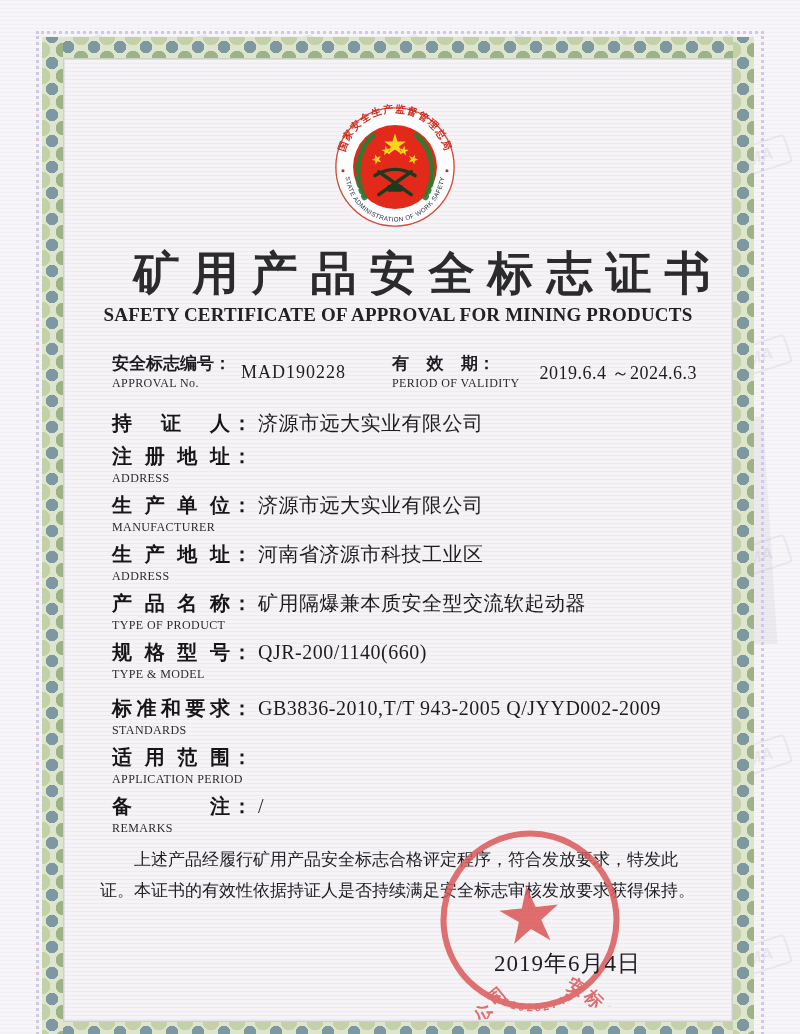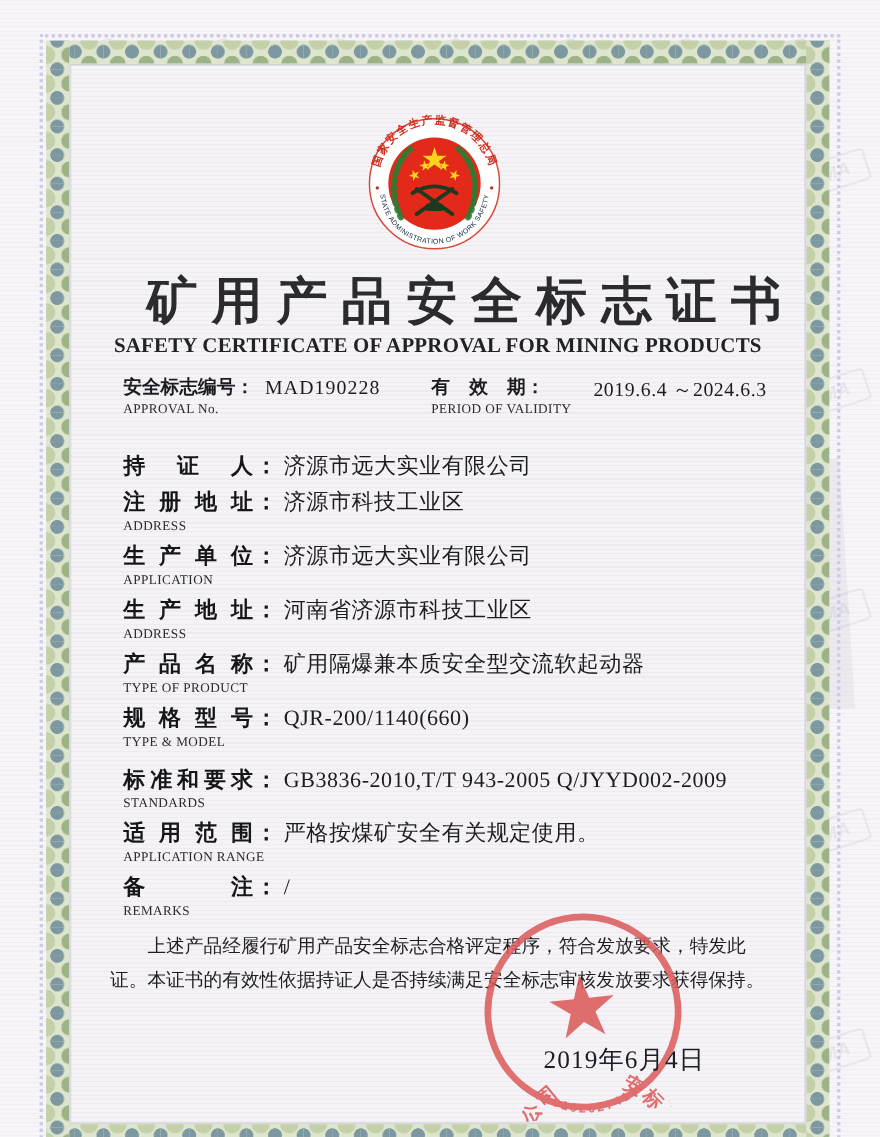--- a/index.html
+++ b/index.html
@@ -57,7 +57,7 @@
   .fen{font-size:12px;color:#2a2a2e;letter-spacing:.4px;margin-top:1px;
     font-family:"Liberation Serif","DejaVu Serif",serif;}
   
-  .approval{position:absolute;left:112px;top:340px;display:flex;align-items:flex-start;white-space:nowrap;}
+  .approval{position:absolute;left:112px;top:352px;display:flex;align-items:center;white-space:nowrap;}
   .ap-line{font-size:17px;font-weight:bold;color:#1c1c20;}
   .ap-val{font-size:18px;color:#1c1c20;margin-left:10px;margin-top:2px;letter-spacing:1px;}
   .ap-val2{font-size:18px;color:#1c1c20;margin-left:20px;margin-top:2px;letter-spacing:.5px;}

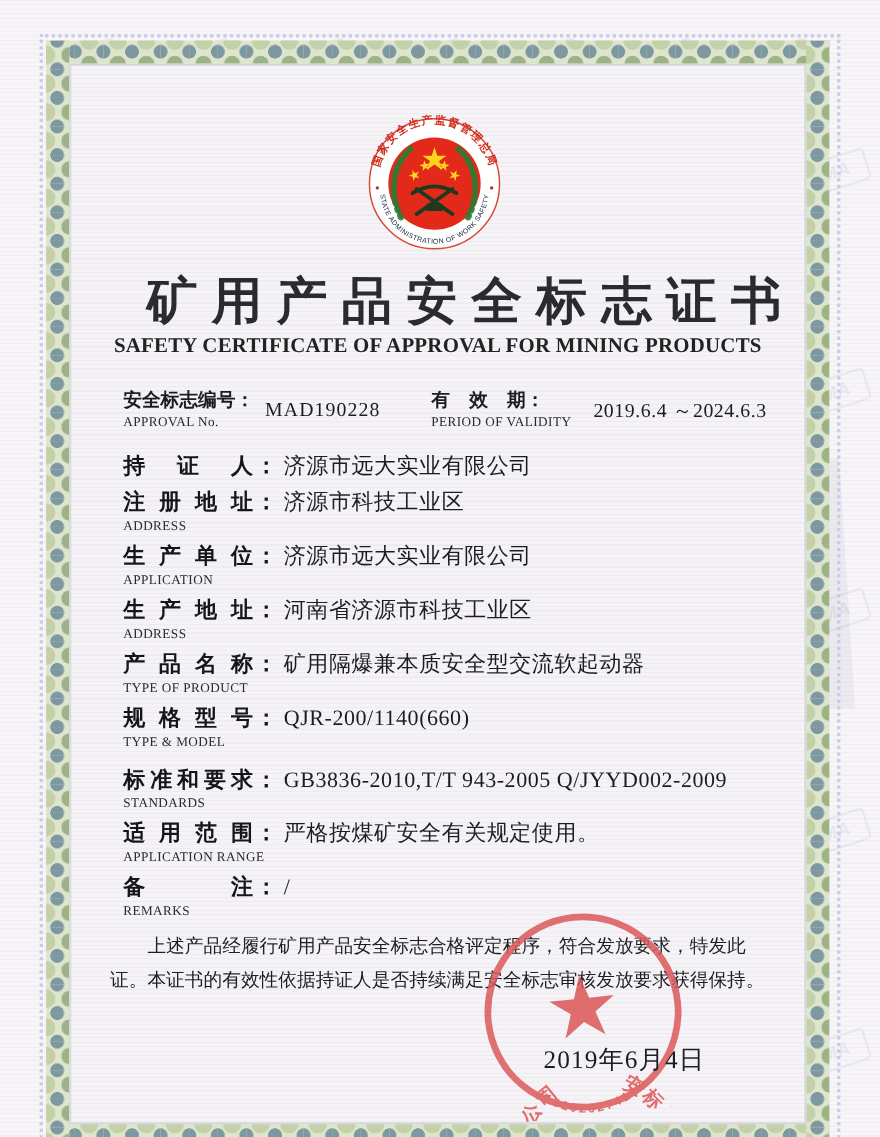--- a/index.html
+++ b/index.html
@@ -256,7 +256,6 @@
             <span>址</span>
           </span>
           <span class="fcolon">：</span>
-          <span class="fvalue">济源市科技工业区</span>
         </div>
         <div class="fen">ADDRESS</div>
       </div>

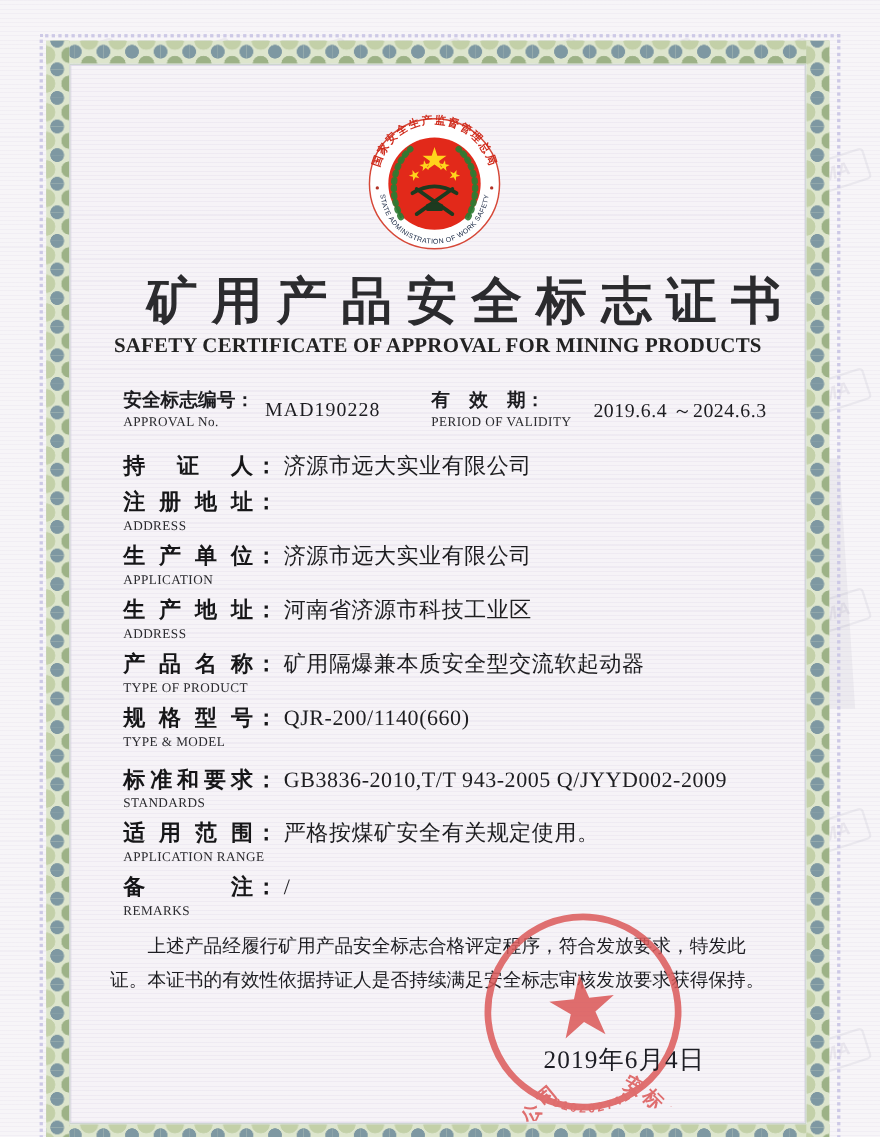--- a/index.html
+++ b/index.html
@@ -270,7 +270,7 @@
           <span class="fcolon">：</span>
           <span class="fvalue">济源市远大实业有限公司</span>
         </div>
-        <div class="fen">APPLICATION</div>
+        <div class="fen">MANUFACTURER</div>
       </div>
       <div class="frow">
         <div class="fline">

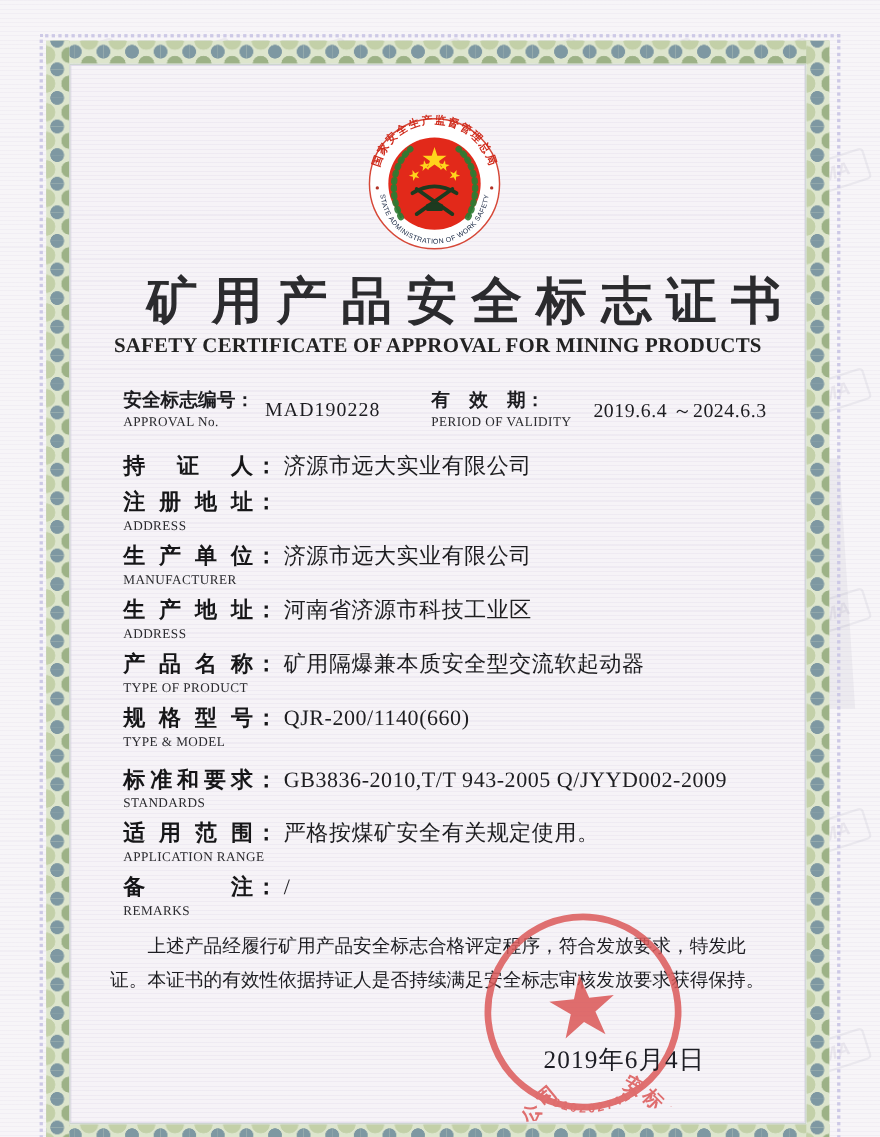--- a/index.html
+++ b/index.html
@@ -334,7 +334,6 @@
             <span>围</span>
           </span>
           <span class="fcolon">：</span>
-          <span class="fvalue">严格按煤矿安全有关规定使用。</span>
         </div>
         <div class="fen">APPLICATION RANGE</div>
       </div>

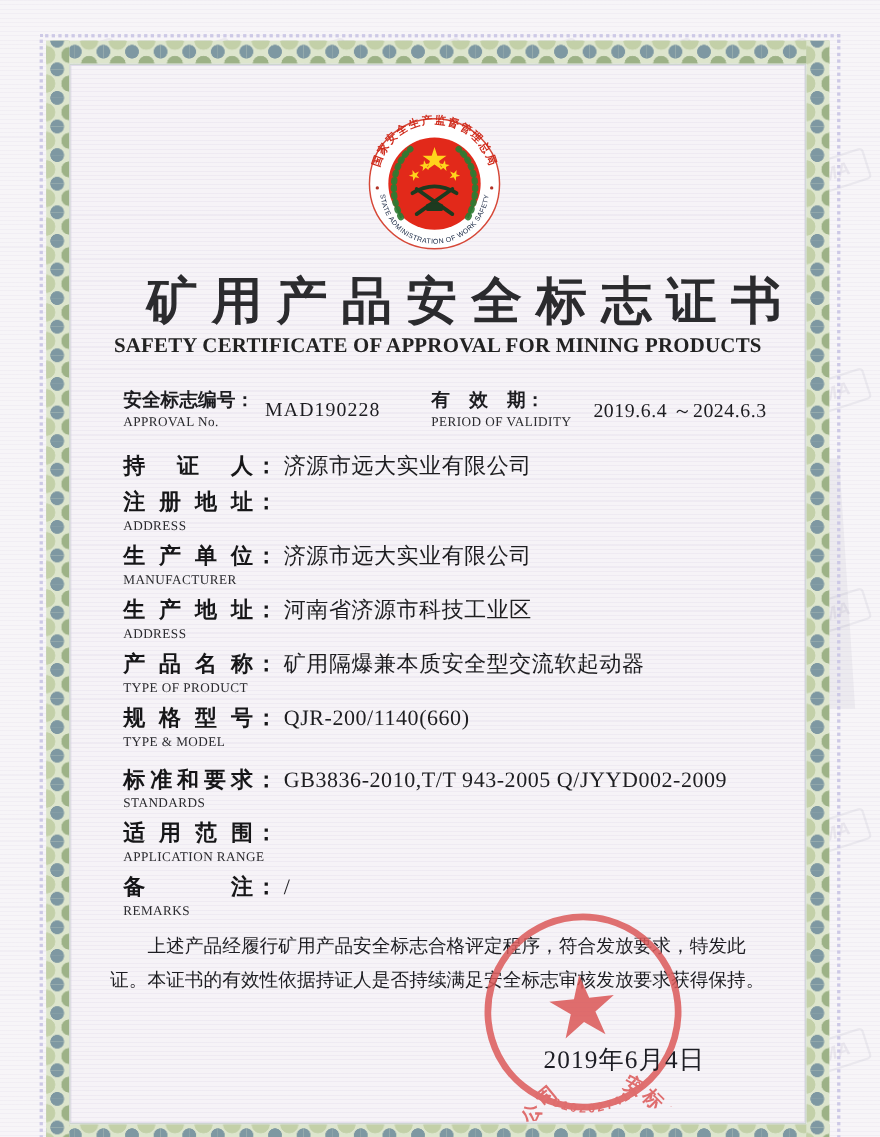--- a/index.html
+++ b/index.html
@@ -335,7 +335,7 @@
           </span>
           <span class="fcolon">：</span>
         </div>
-        <div class="fen">APPLICATION RANGE</div>
+        <div class="fen">APPLICATION PERIOD</div>
       </div>
       <div class="frow">
         <div class="fline">

